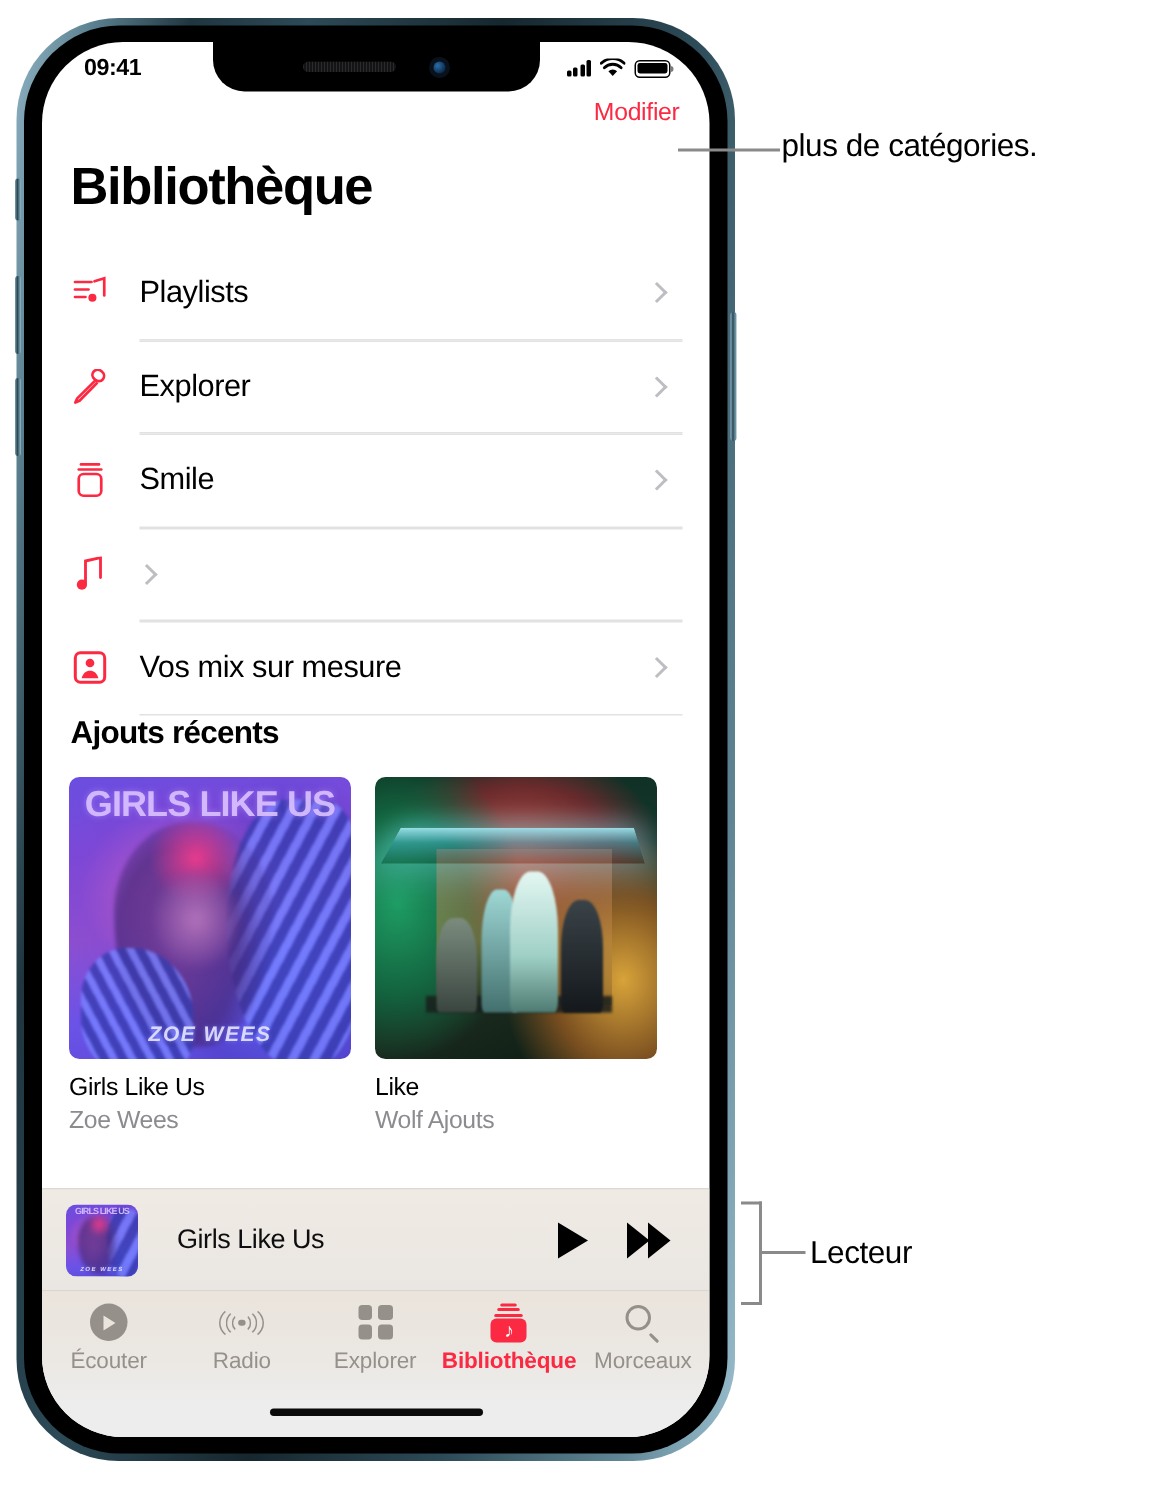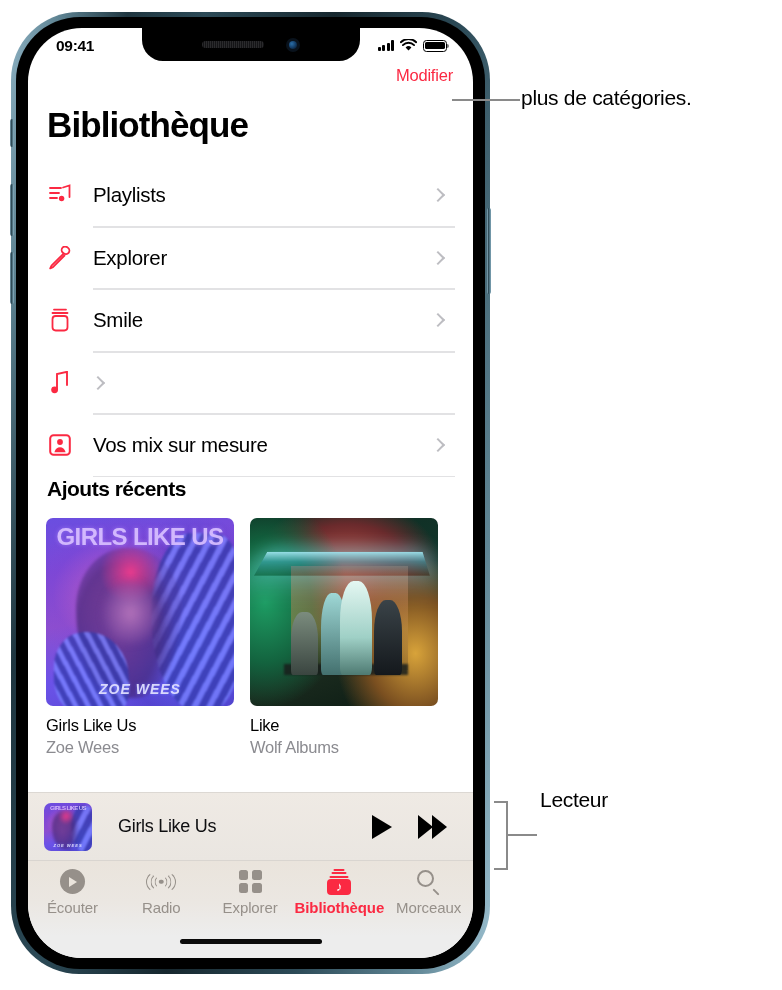--- a/index.html
+++ b/index.html
@@ -401,7 +401,7 @@
                   <div class="sm-p sm-p4"></div>
                 </div>
                 <div class="album-name">Like</div>
-                <div class="album-artist">Wolf Albums</div>
+                <div class="album-artist">Wolf Ajouts</div>
               </div>
 
             </div>

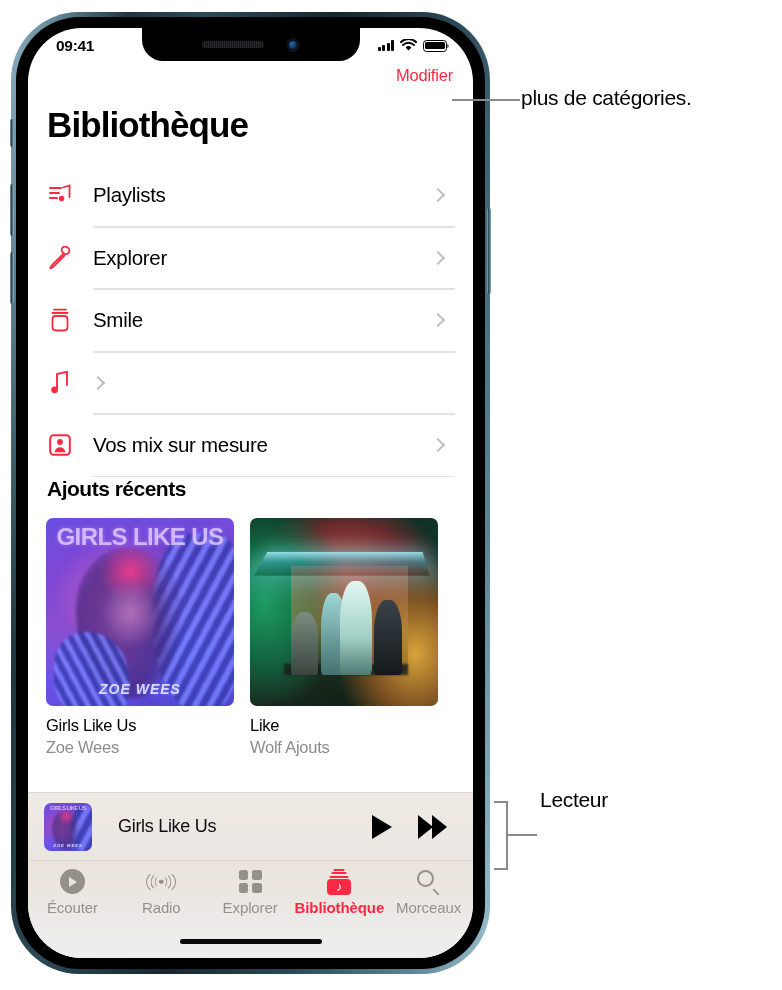--- a/index.html
+++ b/index.html
@@ -248,7 +248,7 @@
   
   .callout-text { position: absolute; font-size: 21px; color: #000; letter-spacing: -0.3px; line-height: 1.33; }
   .co-top { left: 521px; top: 84px; width: 255px; }
-  .co-bot { left: 540px; top: 786px; }
+  .co-bot { left: 540px; top: 822px; }
   .lead { position: absolute; background: #8a8a8a; }
   .lead-top { left: 452px; top: 99px; width: 68px; height: 2px; }
   .bracket { position: absolute; left: 494px; top: 801px; width: 14px; height: 69px;

